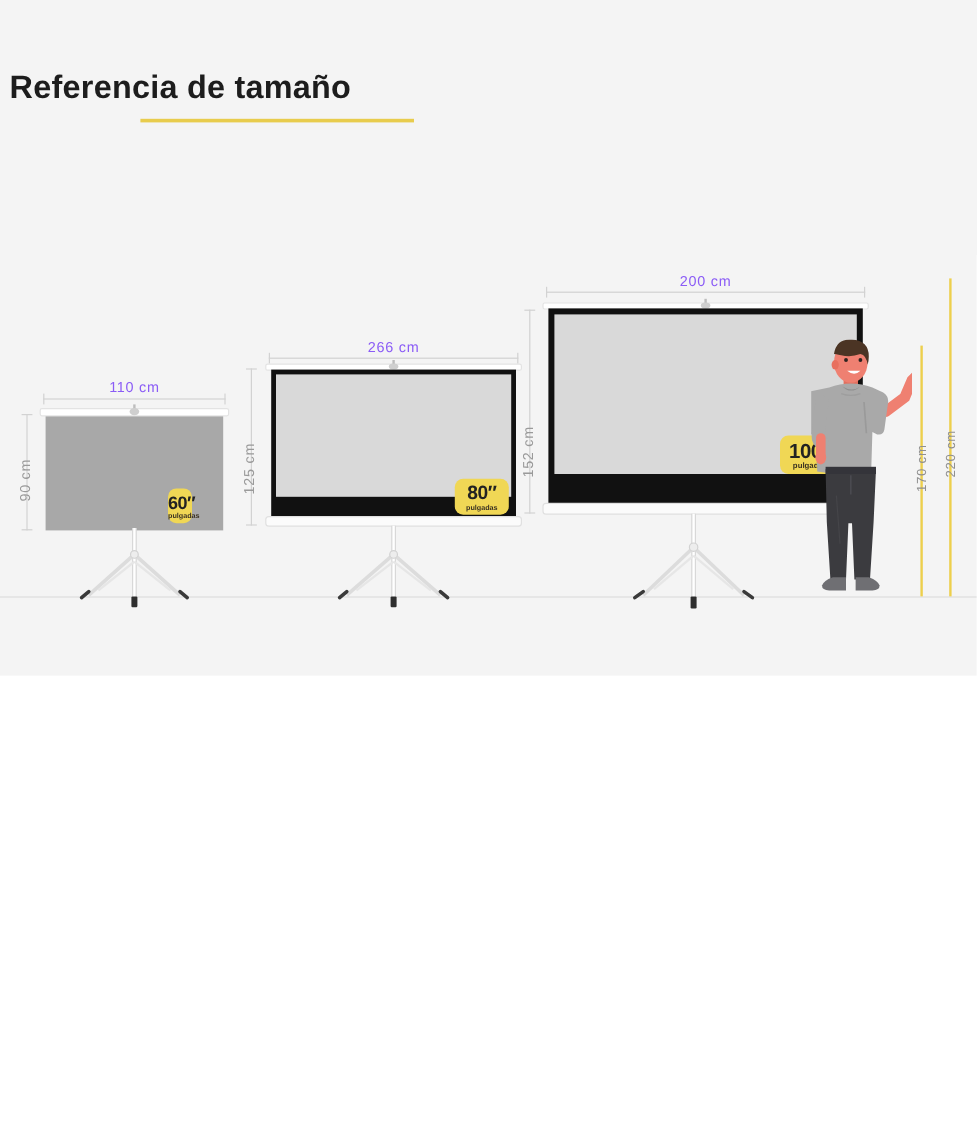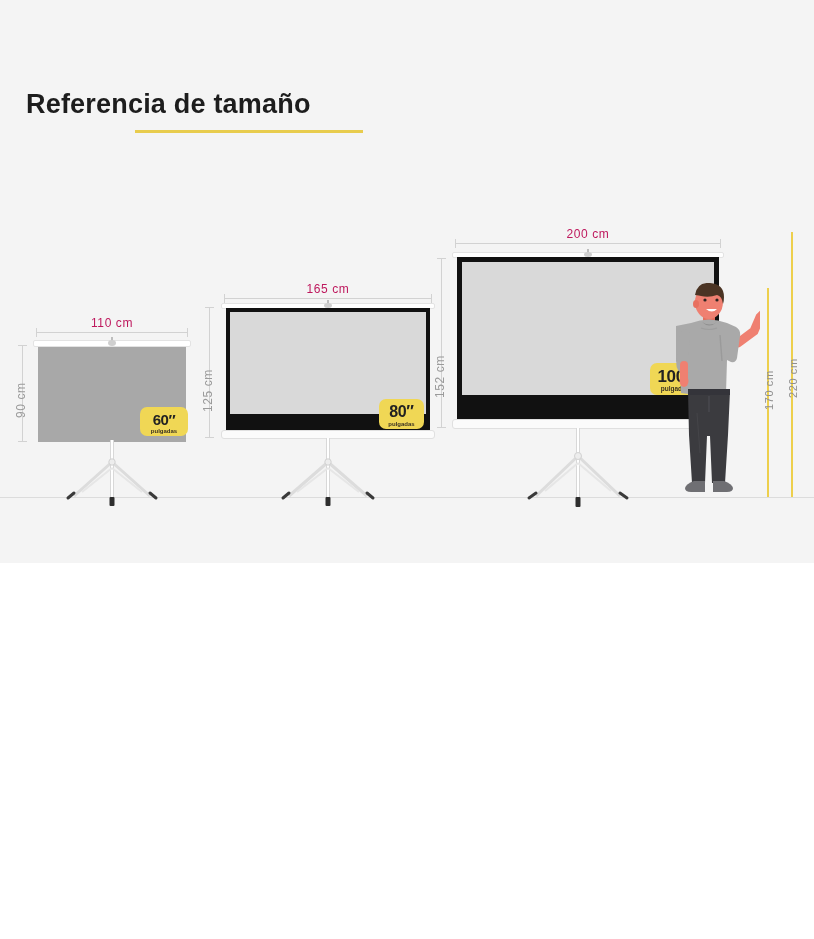--- a/index.html
+++ b/index.html
@@ -31,9 +31,8 @@
   
   .heading-wrap {
     position: absolute;
-    left: 26px;
+    left: 8px;
     top: 58px;
-    margin-top: 31px;
   }
   .heading {
     font-size: 27px;

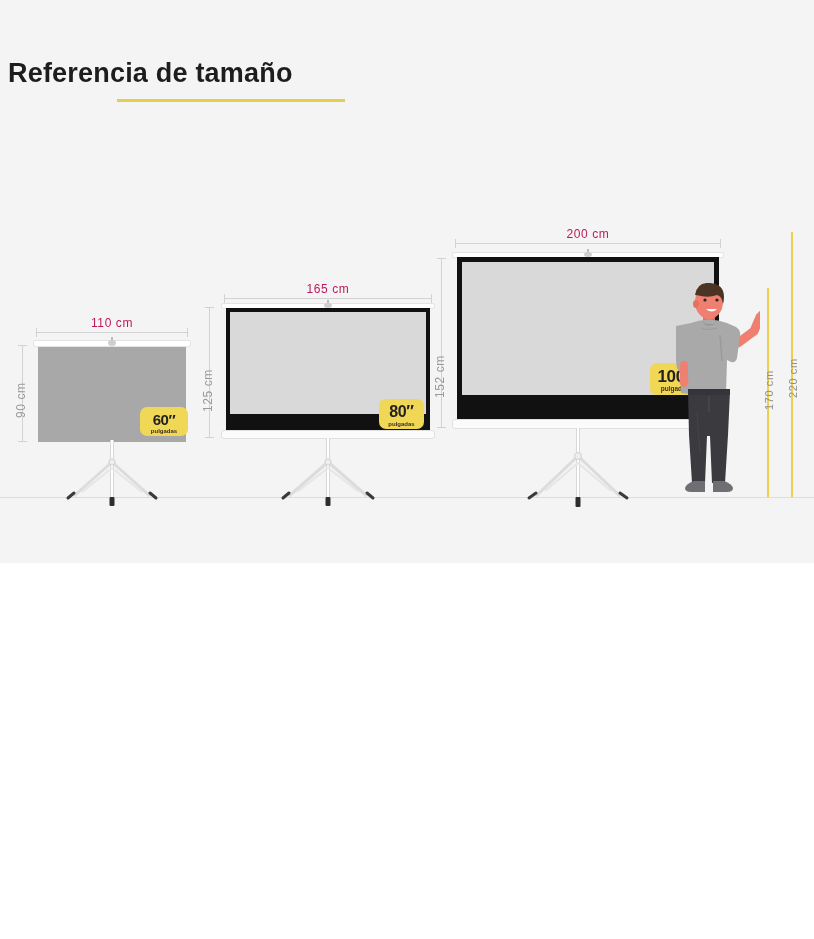--- a/index.html
+++ b/index.html
@@ -84,7 +84,7 @@
   .dim-top-label {
     position: absolute;
     font-size: 12px;
-    color: #be185d;
+    color: #8b5cf6;
     letter-spacing: .6px;
     white-space: nowrap;
     text-align: center;

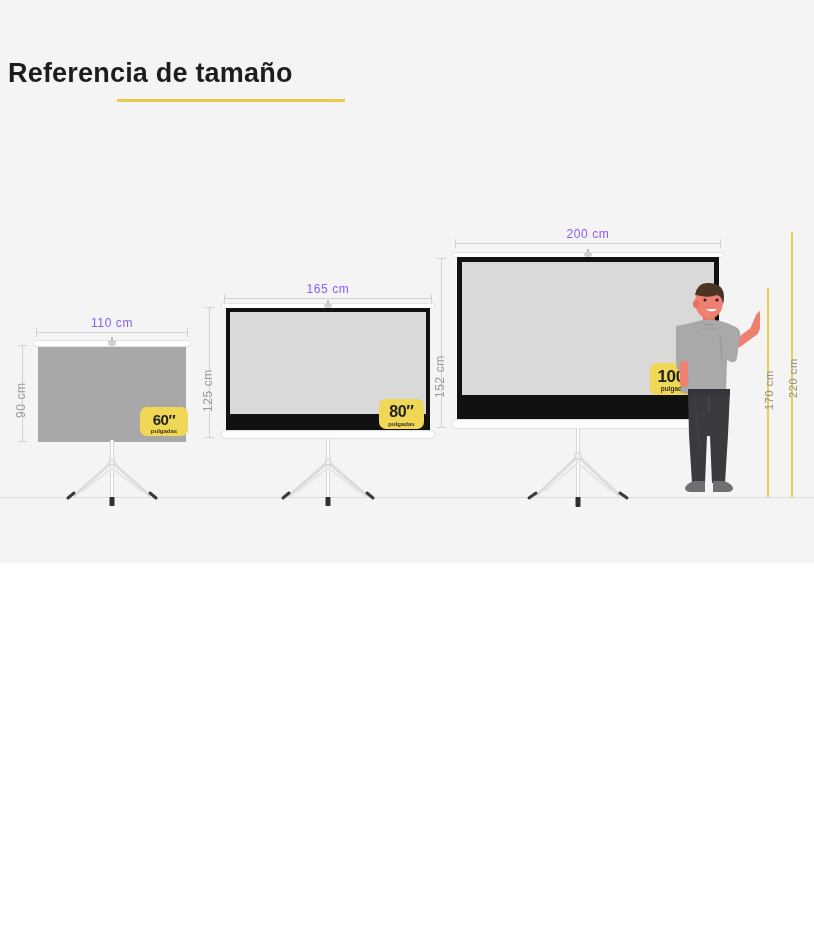--- a/index.html
+++ b/index.html
@@ -250,7 +250,7 @@
   <div class="unit" style="left:0;top:0;width:814px;height:563px;">
 
     <div class="dim-top-line" style="left:224px;top:298px;width:208px;"></div>
-    <div class="dim-top-label" style="left:224px;top:282px;width:208px;">165 cm</div>
+    <div class="dim-top-label" style="left:224px;top:282px;width:208px;">266 cm</div>
 
     <div class="dim-side-line" style="left:209px;top:307px;height:131px;"></div>
     <div class="dim-side-label" style="left:201px;top:412px;">125 cm</div>

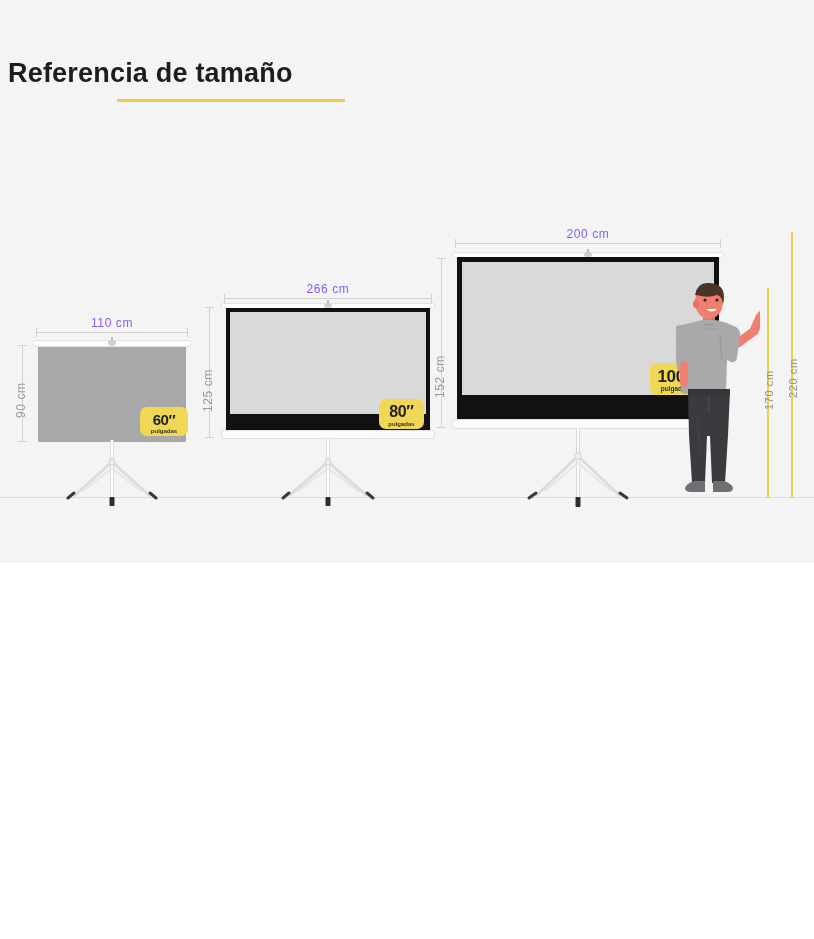--- a/index.html
+++ b/index.html
@@ -228,7 +228,7 @@
 
     <div class="screen-plain" style="left:38px;top:347px;width:148px;height:95px;"></div>
 
-    <div class="badge" style="left:140px;top:407px;width:48px;height:29px;">
+    <div class="badge" style="left:140px;top:407px;width:20px;height:29px;">
       <span class="badge-size" style="font-size:15px;">60″</span>
       <span class="badge-unit" style="font-size:6px;">pulgadas</span>
     </div>

